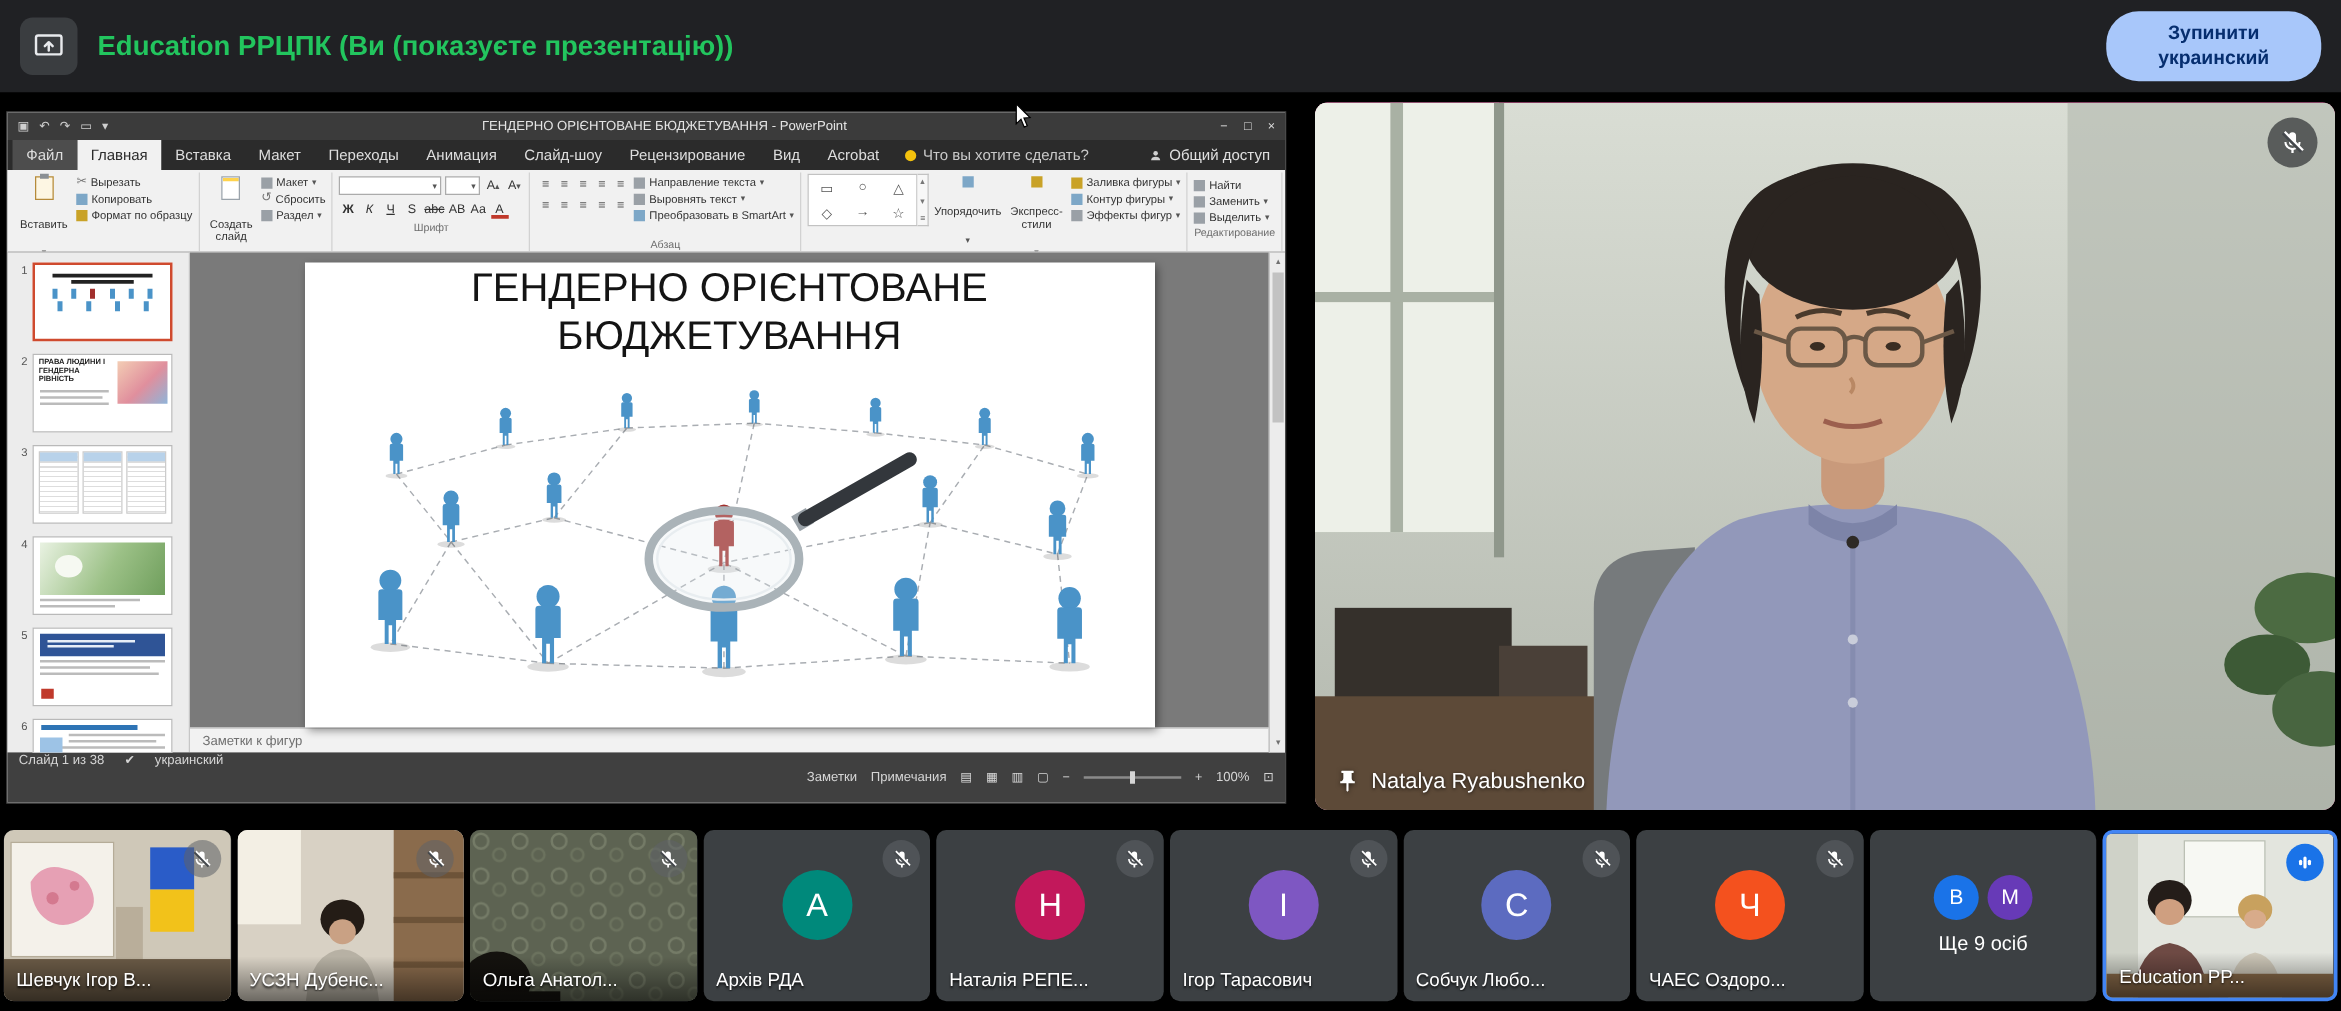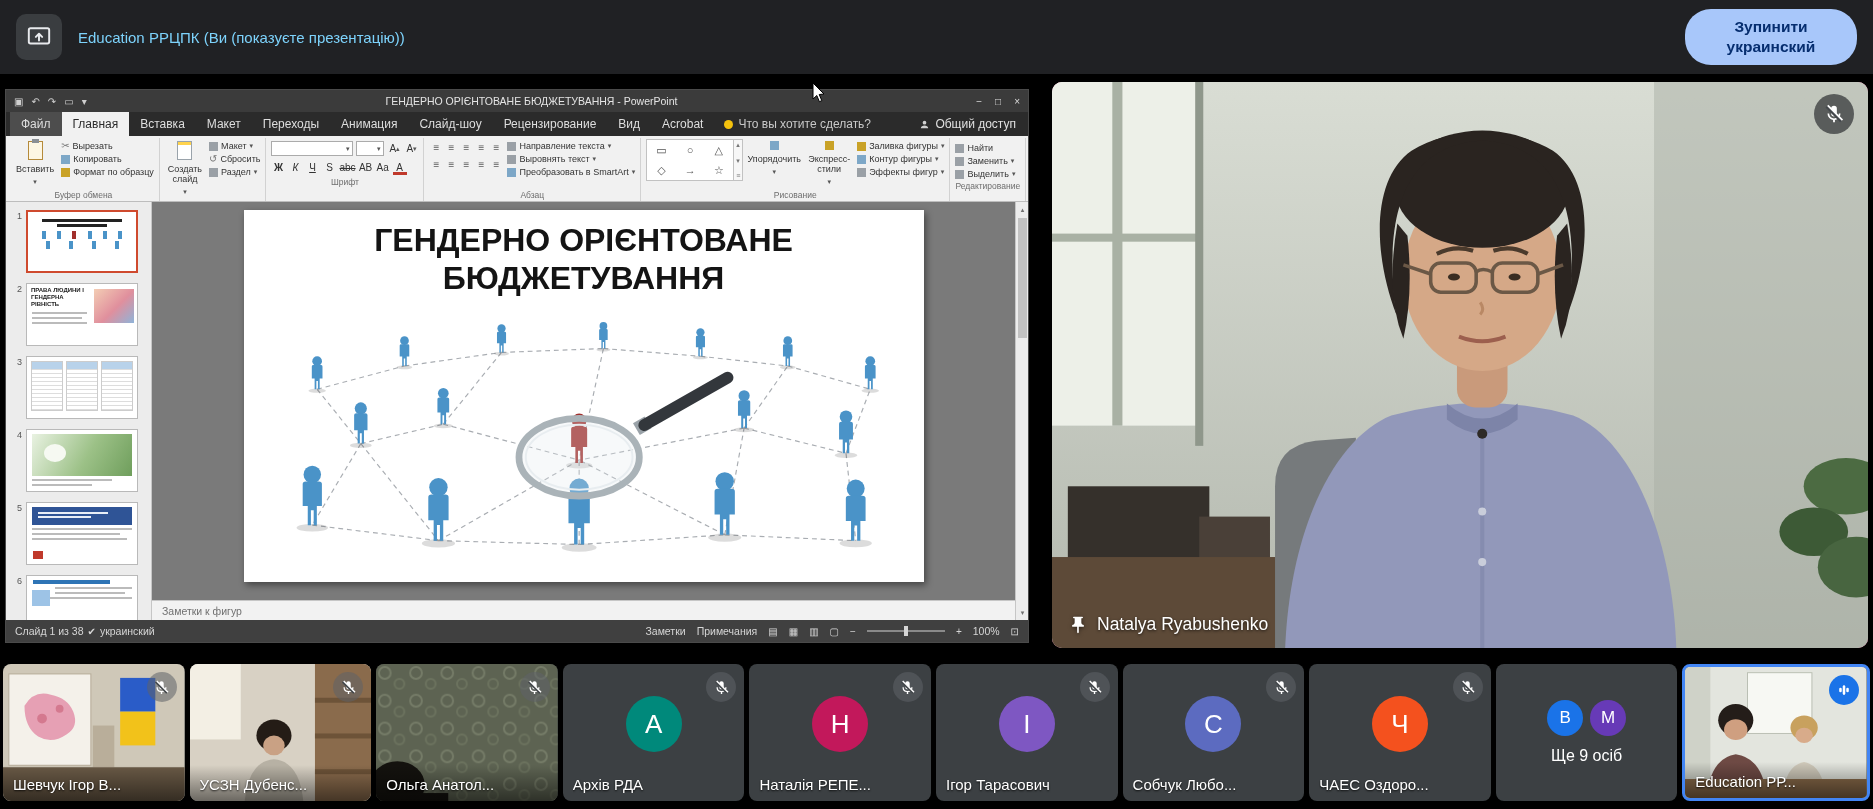--- a/index.html
+++ b/index.html
@@ -10,7 +10,7 @@
   .topbar{height:74px;background:#202124;display:flex;align-items:center;padding:0 16px;gap:16px;flex:0 0 auto}
   .present-chip{width:46px;height:46px;border-radius:10px;background:#3a3d40;display:flex;align-items:center;justify-content:center}
   .present-chip svg{width:26px;height:26px}
-  .topbar-title{color:#7dd3fc;font-size:15px;font-weight:400}
+  .topbar-title{color:#22c55e;font-size:22px;font-weight:700}
   .stop-btn{margin-left:auto;width:172px;padding:8px 12px;border:none;border-radius:26px;font-size:15.5px;font-weight:600;line-height:1.32;text-align:center;cursor:pointer;font-family:inherit}
 
   

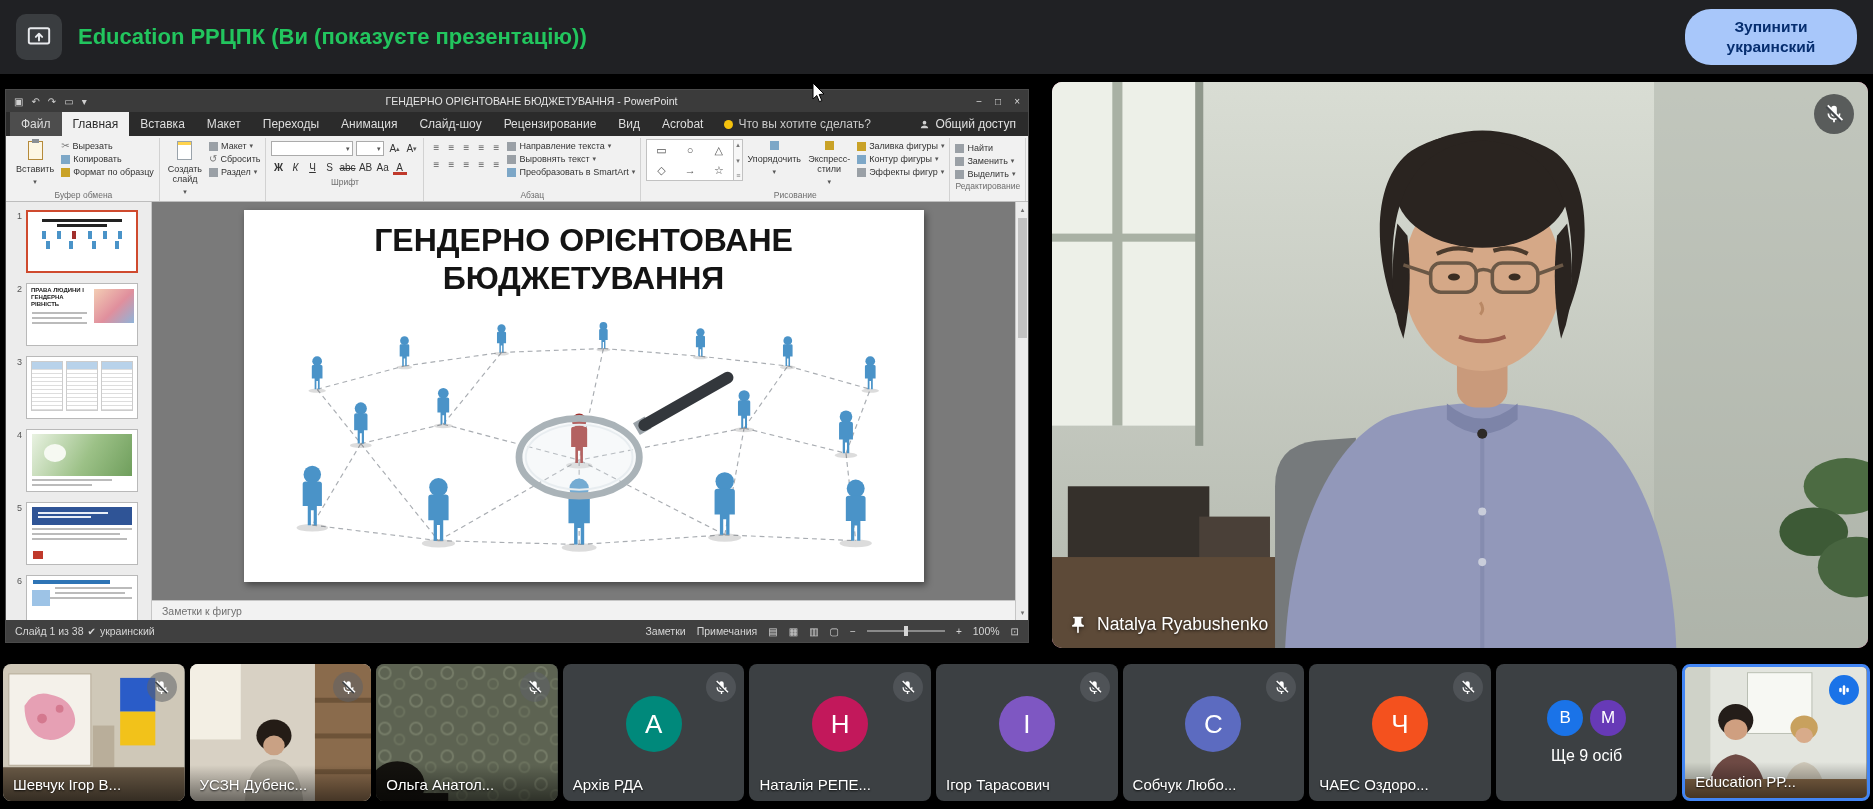--- a/index.html
+++ b/index.html
@@ -40,7 +40,7 @@
   .rgroup{display:flex;flex-direction:column;border-right:1px solid #d2d2d2;padding:1px 5px 0}
   .gbody{flex:1;display:flex;align-items:flex-start;gap:4px}
   .glabel{text-align:center;font-size:8.5px;color:#6d6d6d;padding:2px 0 1px;white-space:nowrap}
-  .bigbtn{display:flex;flex-direction:column;align-items:center;justify-content:flex-start;gap:4px;padding:2px 3px;font-size:9px;color:#333;text-align:center;cursor:pointer}
+  .bigbtn{display:flex;flex-direction:column;align-items:center;justify-content:flex-start;gap:14px;padding:2px 3px;font-size:9px;color:#333;text-align:center;cursor:pointer}
   .smallcol{display:flex;flex-direction:column;gap:3px;padding-top:2px}
   .sbtn{display:flex;align-items:center;gap:3px;font-size:9px;color:#333;white-space:nowrap;cursor:pointer}
   .caret{font-size:7px;color:#555}

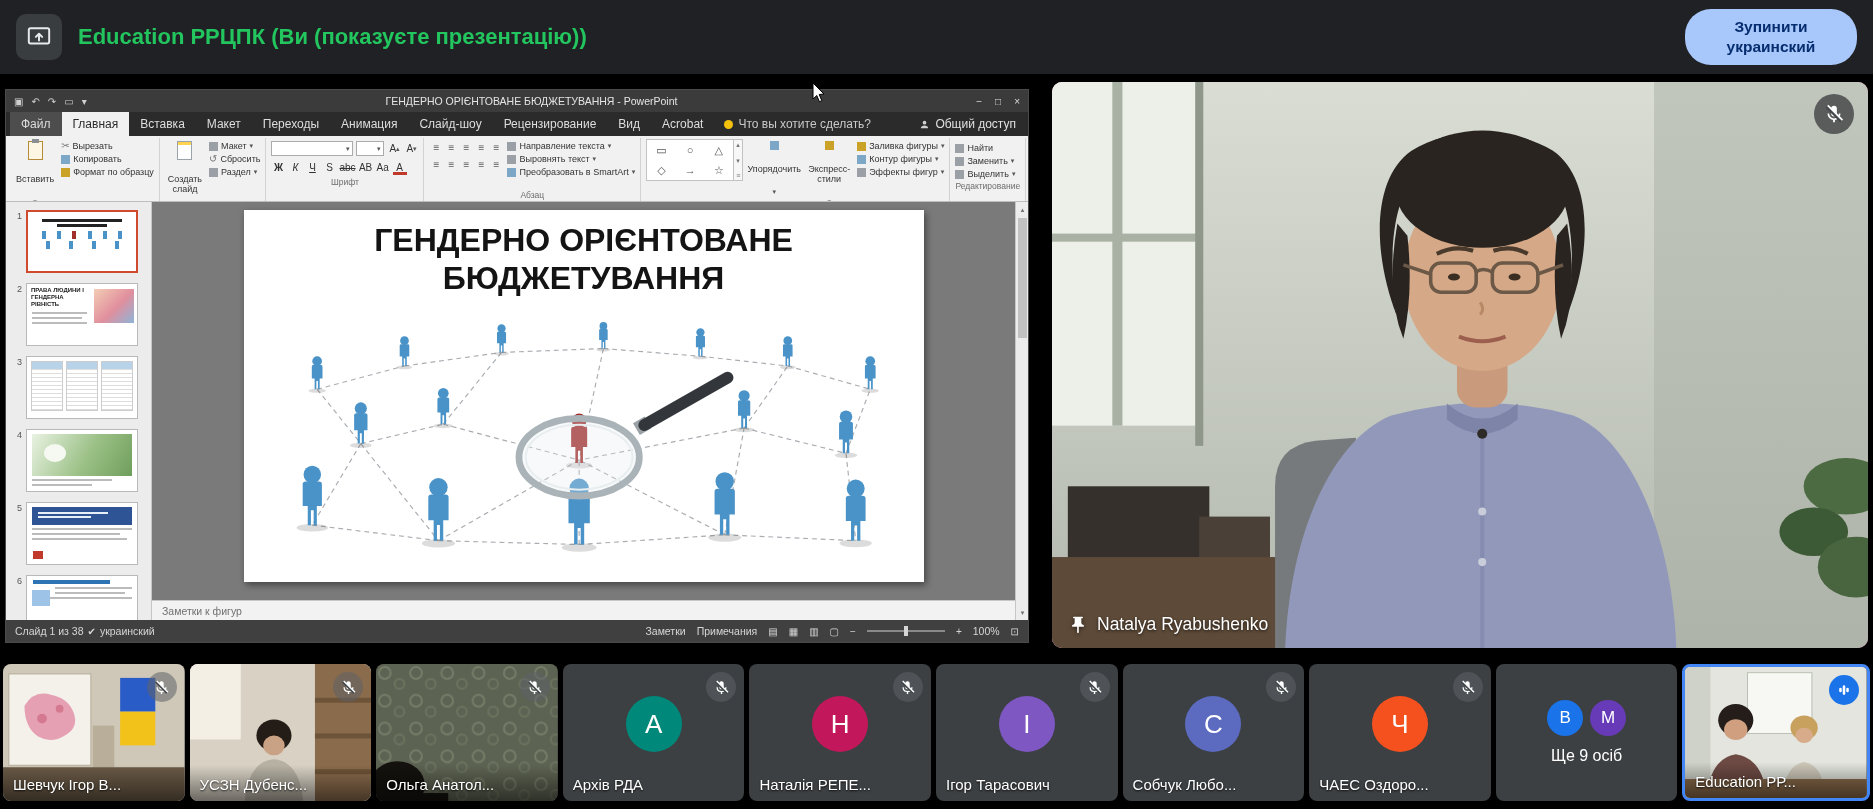--- a/index.html
+++ b/index.html
@@ -90,7 +90,7 @@
   .canvas-col{flex:1;display:flex;flex-direction:column;min-width:0}
   .canvas{flex:1;position:relative;min-height:0}
   .slide{position:absolute;left:50%;top:8px;transform:translateX(-50%);width:680px;height:372px;background:#fff;box-shadow:2px 3px 7px rgba(0,0,0,.45);cursor:text}
-  .slide-title{margin:12px auto 2px;max-width:580px;text-align:center;font-size:32px;line-height:1.18;font-weight:700;color:#141414}
+  .slide-title{margin:2px auto 2px;max-width:580px;text-align:center;font-size:32px;line-height:1.18;font-weight:400;color:#141414}
   .net-svg{display:block;margin:0 auto;width:660px;height:262px}
   .notes-bar{height:20px;background:#f2f2f2;border-top:1px solid #c6c6c6;font-size:10.5px;color:#707070;display:flex;align-items:center;padding:0 10px;flex:0 0 auto;cursor:text}
   .vscroll{width:13px;background:#ececec;border-left:1px solid #c6c6c6;position:relative;flex:0 0 auto}

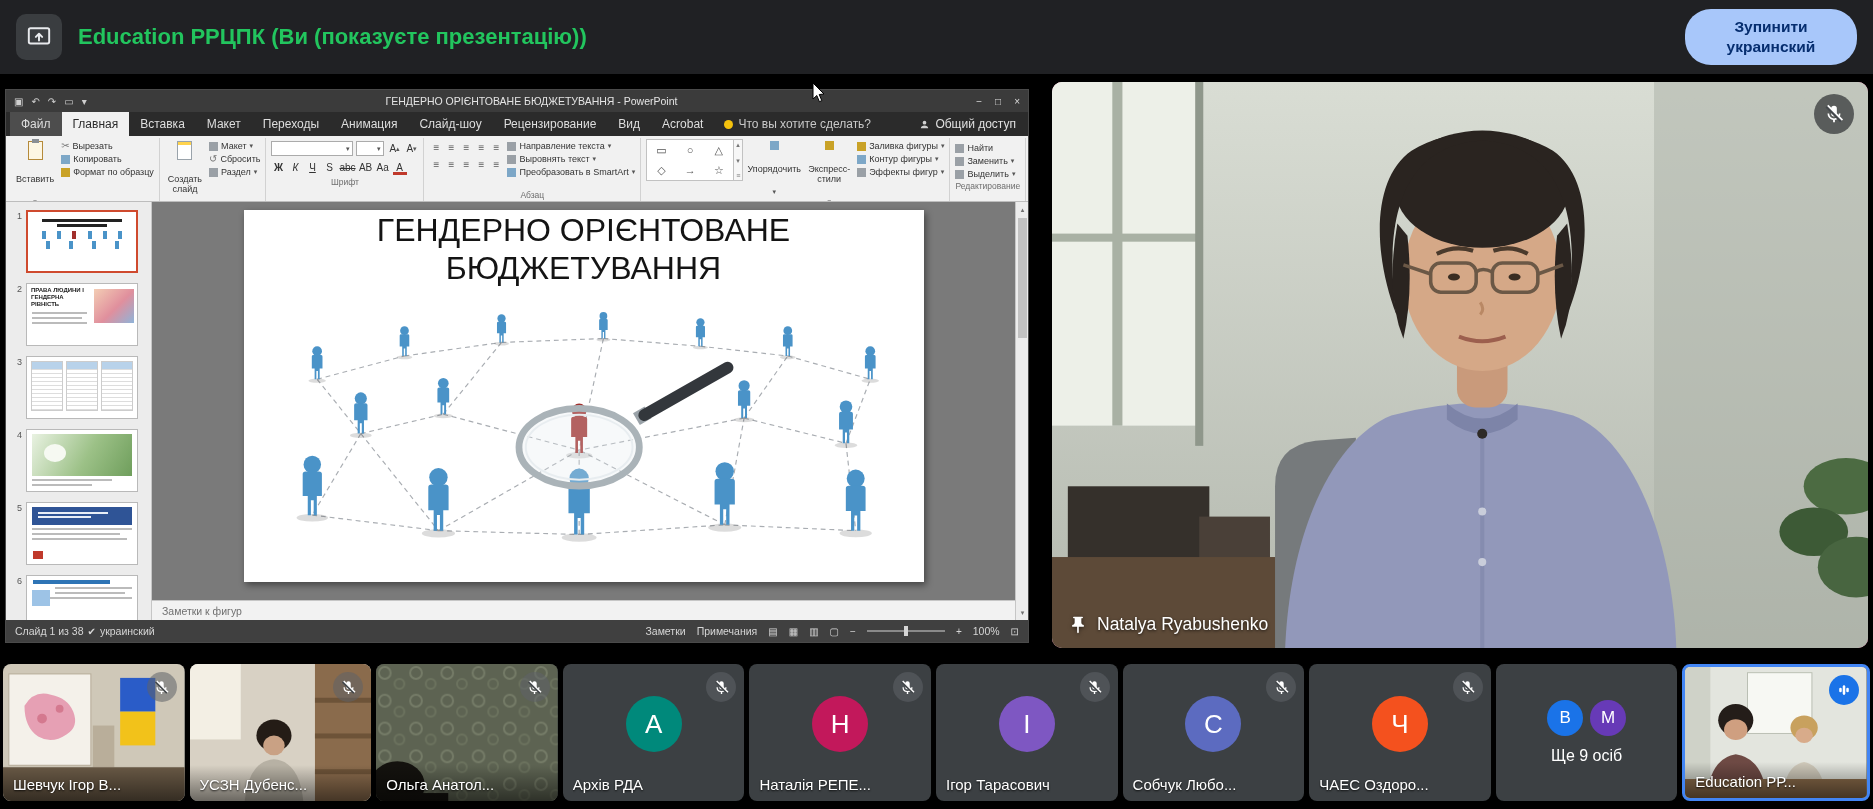--- a/index.html
+++ b/index.html
@@ -98,7 +98,7 @@
   .varrow{position:absolute;left:0;width:13px;height:13px;color:#707070;font-size:7px;text-align:center;line-height:13px;cursor:pointer}
   .varrow.up{top:1px}.varrow.dn{bottom:1px}
 
-  .ppt-status{height:22px;background:#404040;color:#d5d5d5;display:flex;align-items:center;font-size:10.5px;padding:0 9px;gap:4px;flex:0 0 auto}
+  .ppt-status{height:40px;background:#404040;color:#d5d5d5;display:flex;font-size:10.5px;padding:0 9px;gap:16px;flex:0 0 auto}
   .st-right{margin-left:auto;display:flex;align-items:center;gap:11px}
   .st-ico{font-size:10px;cursor:pointer}
   .zoom-slider{width:78px;height:2px;background:#8a8a8a;position:relative;cursor:pointer}

